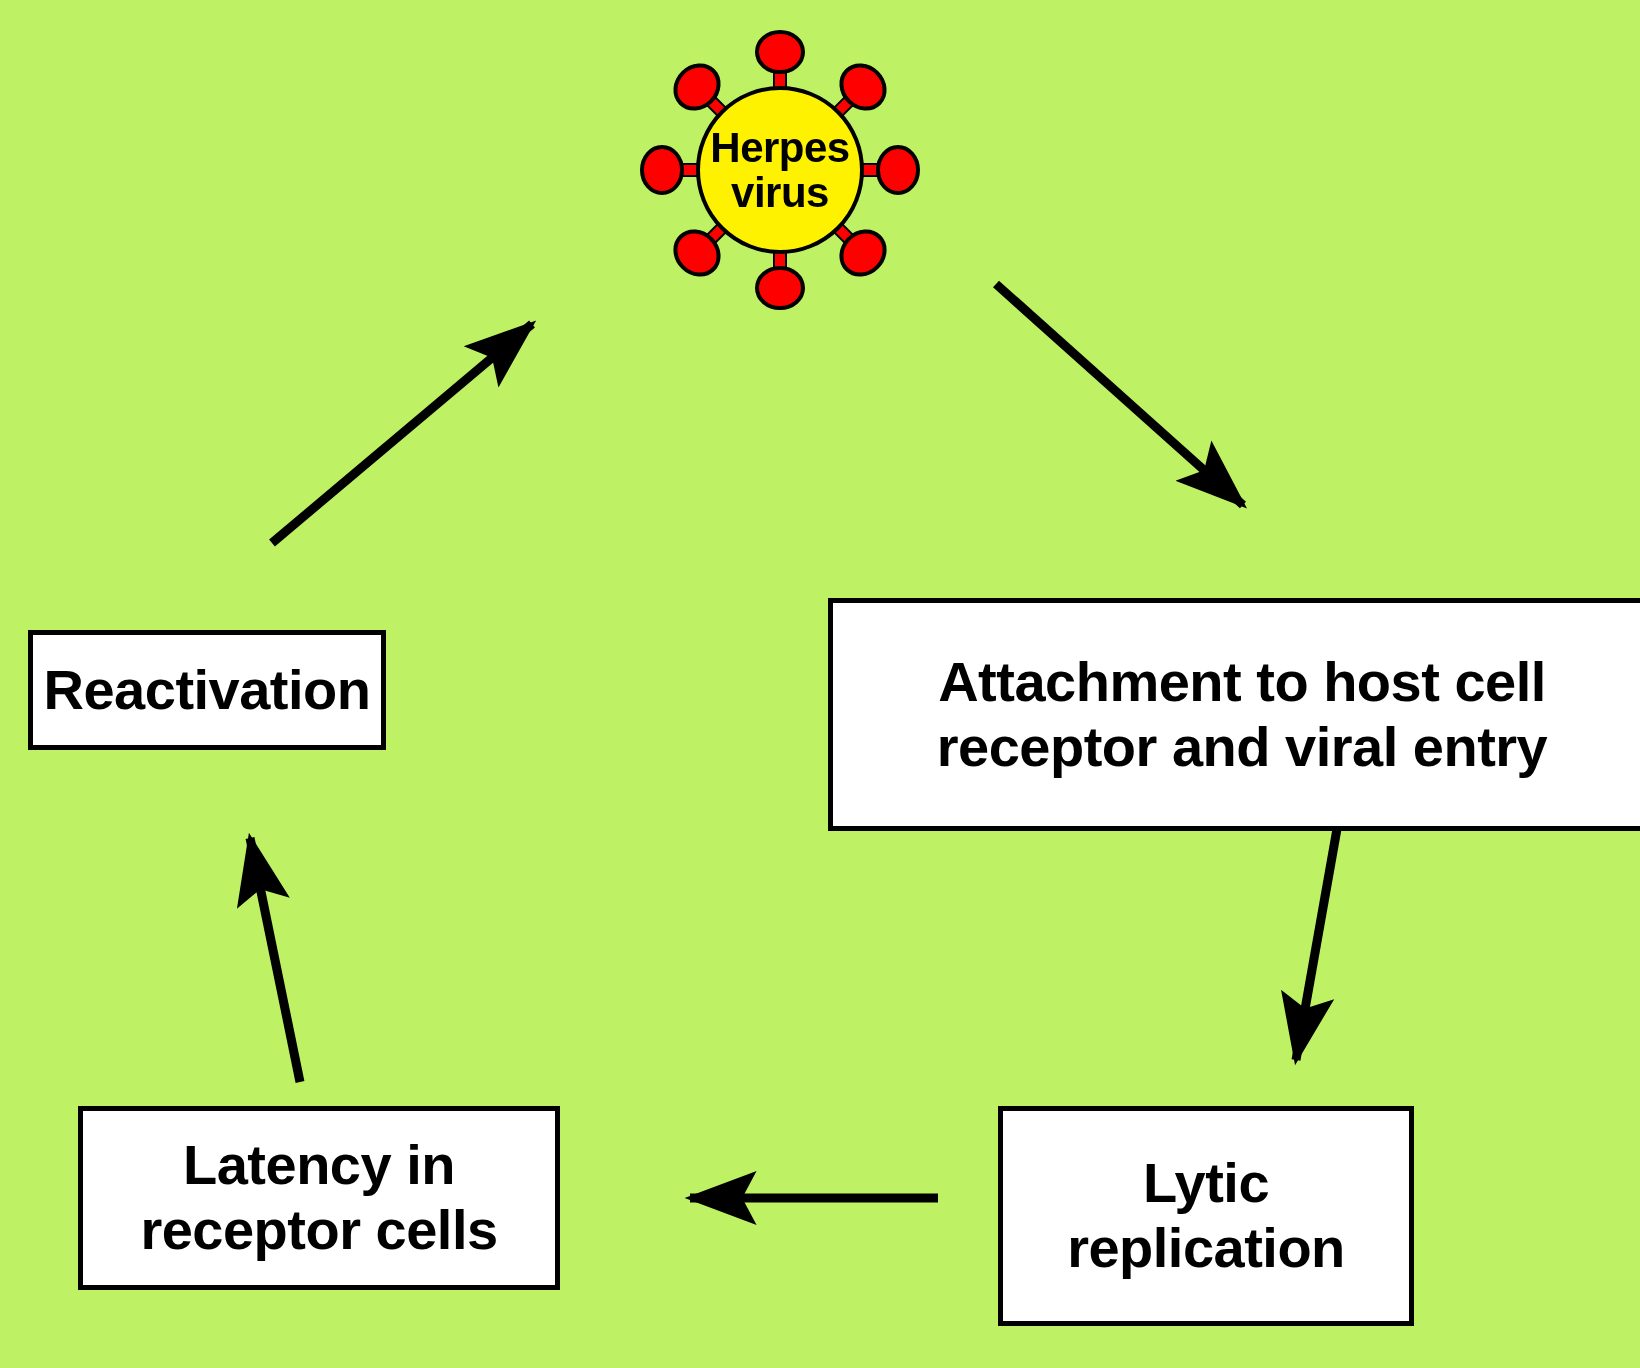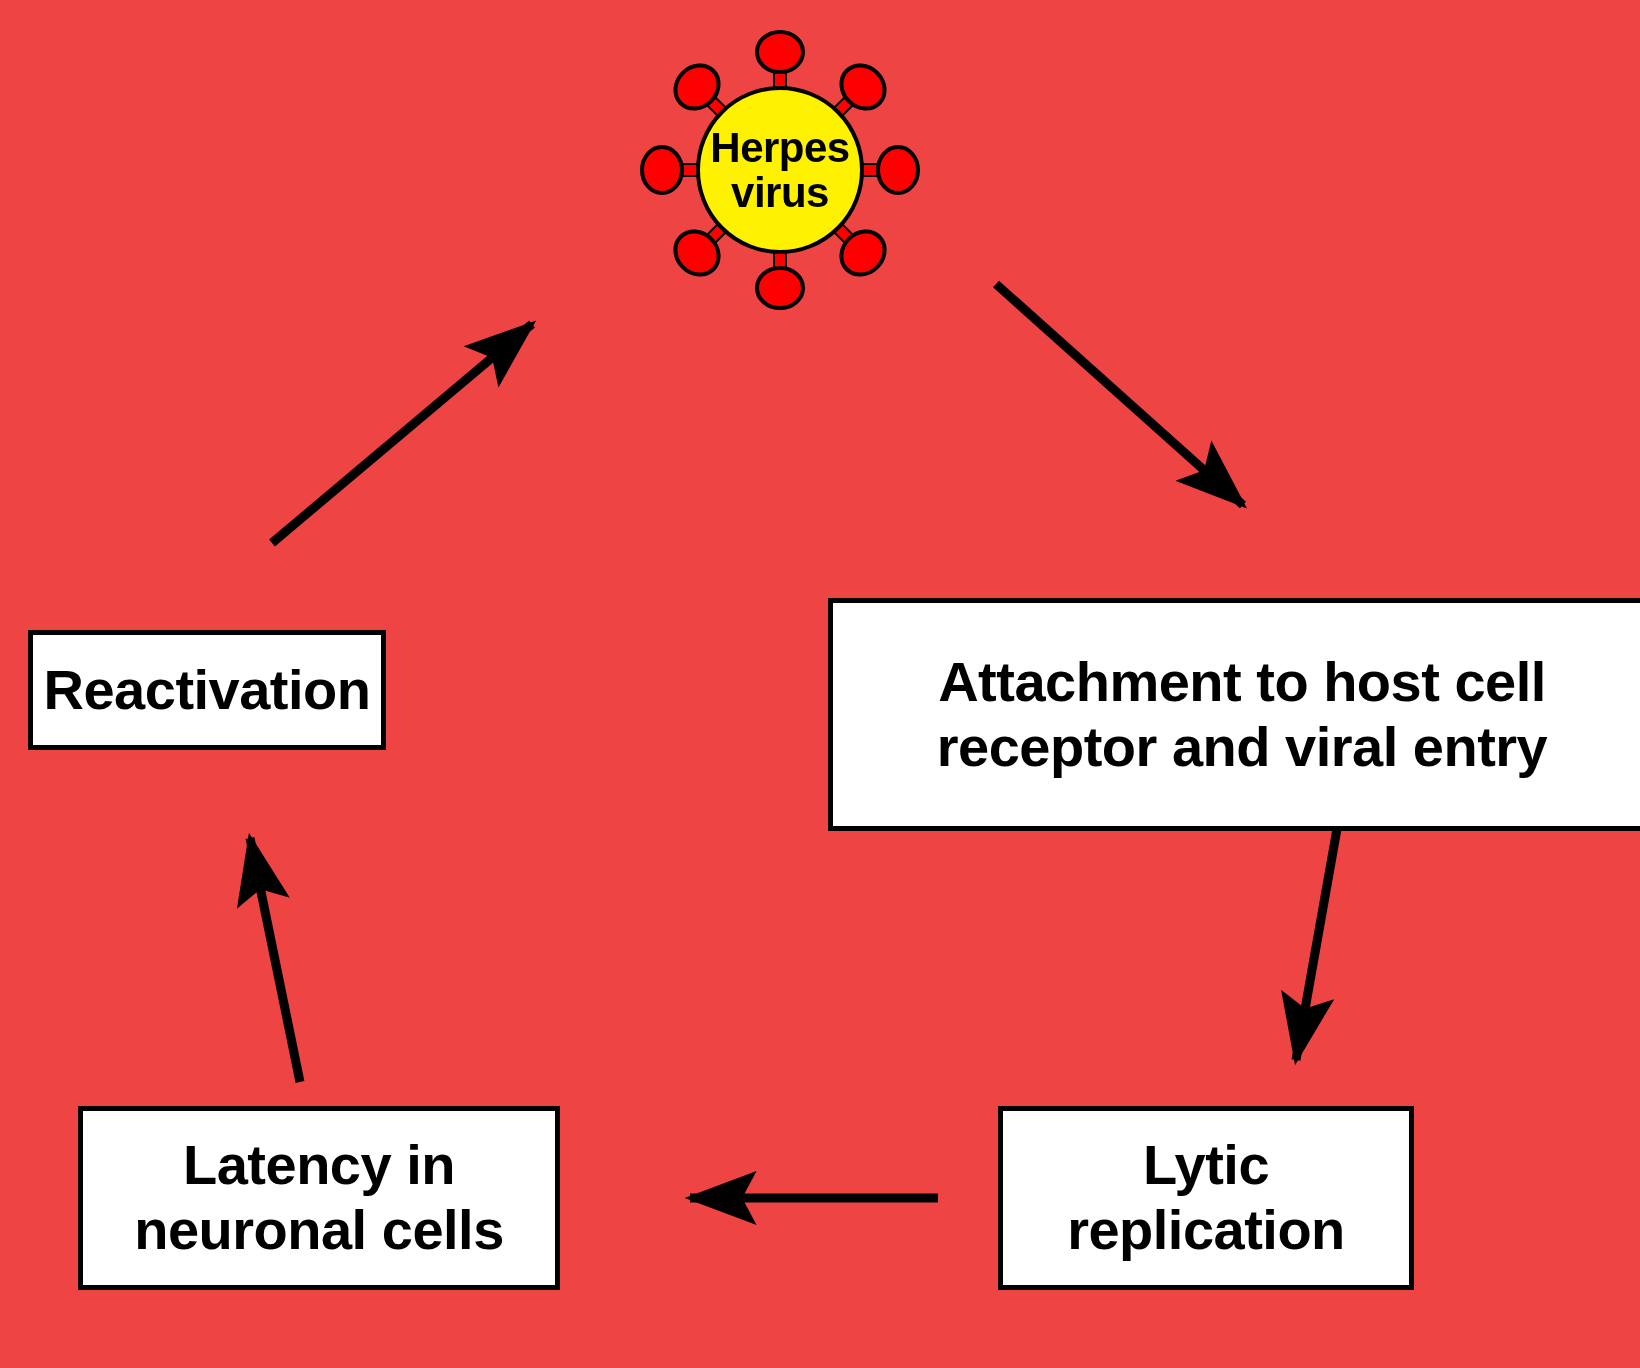--- a/index.html
+++ b/index.html
@@ -14,7 +14,7 @@
     position: relative;
     width: 1640px;
     height: 1368px;
-    background: #ef4444;
+    background: #bef264;
     overflow: hidden;
   }
   #arrow-layer {

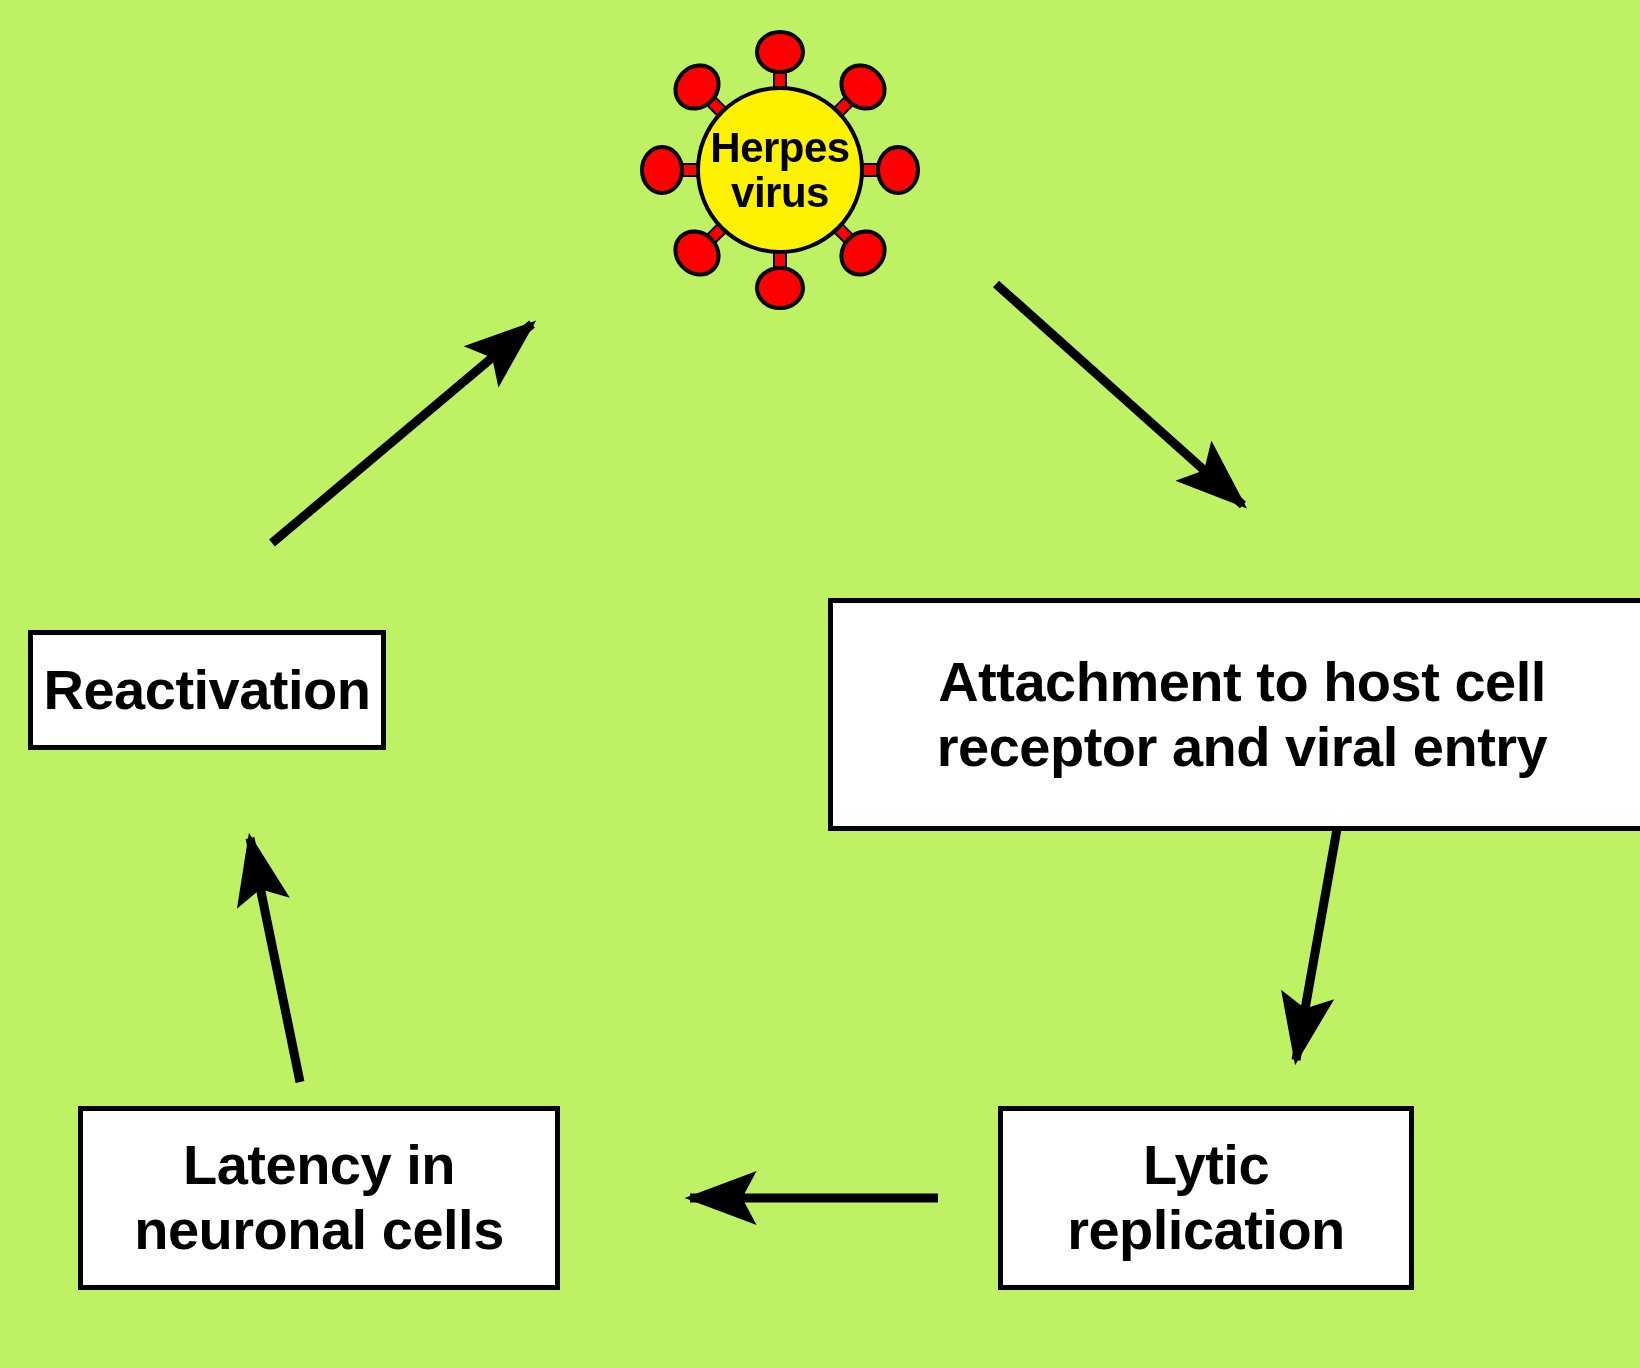--- a/index.html
+++ b/index.html
@@ -181,7 +181,7 @@
 
   <div class="node-box" id="box-latency">
     <span class="node-label">Latency in
-neuronal cells</span>
+receptor cells</span>
   </div>
 
   <div class="node-box" id="box-lytic">

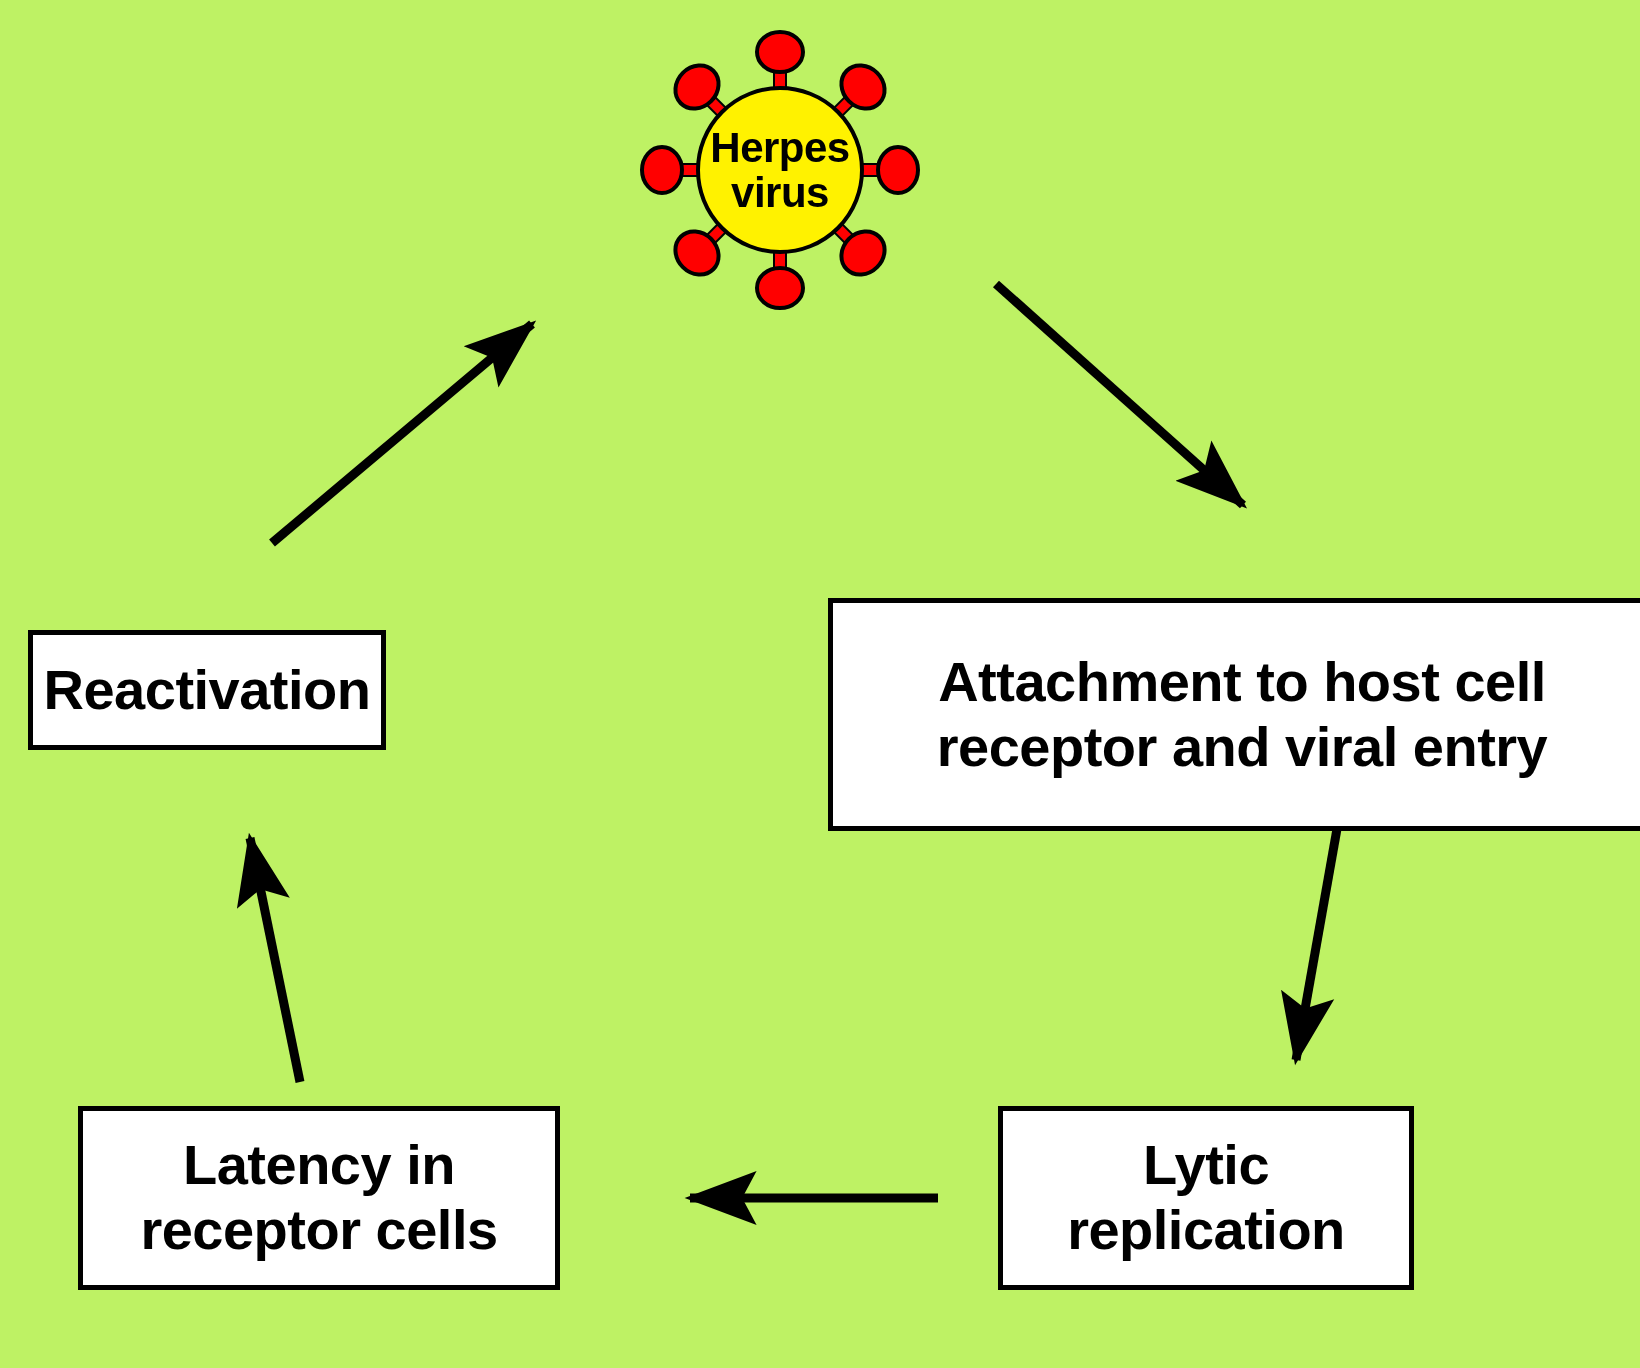--- a/index.html
+++ b/index.html
@@ -59,7 +59,7 @@
   #box-latency .node-label { font-size: 56px; }
 
   #box-lytic {
-    left: 998px; top: 1106px; width: 416px; height: 184px;
+    left: 998px; top: 1106px; width: 416px; height: 220px;
   }
   #box-lytic .node-label { font-size: 56px; }
 

